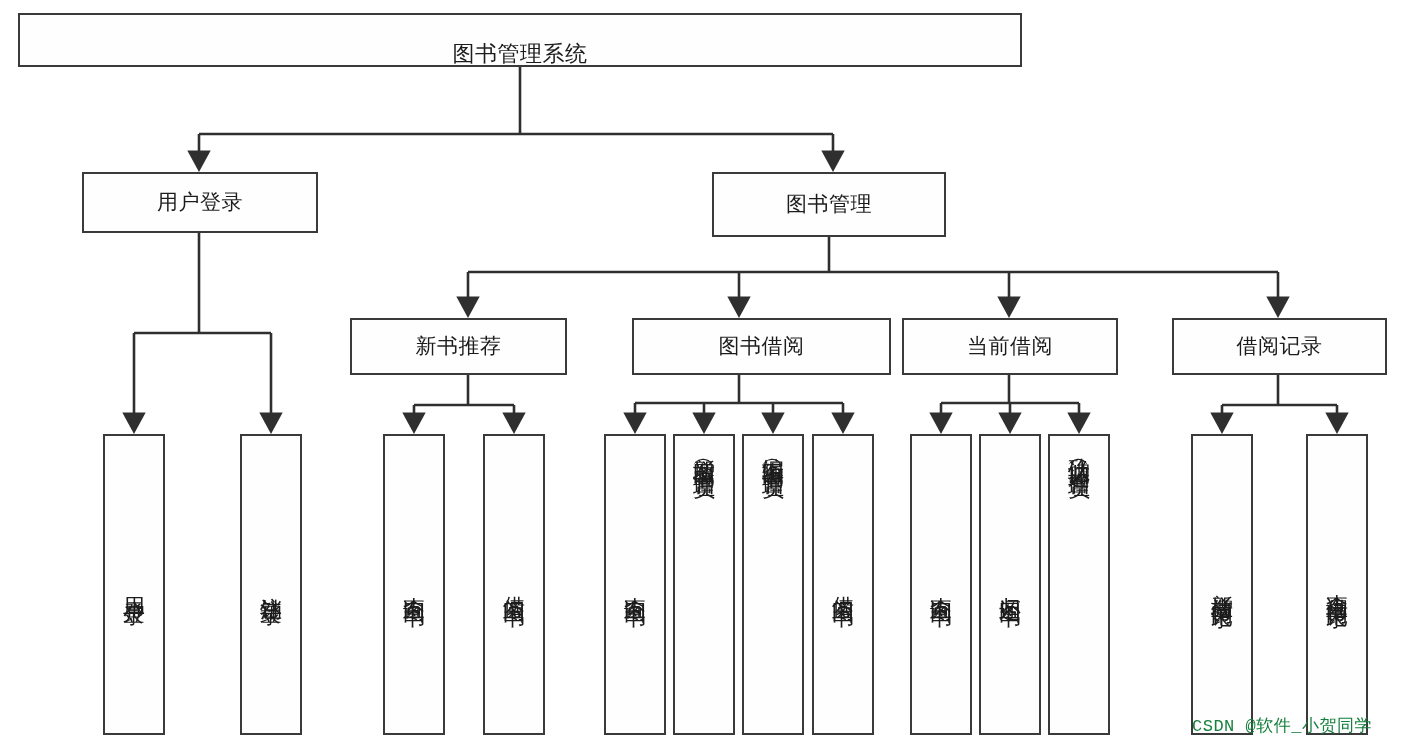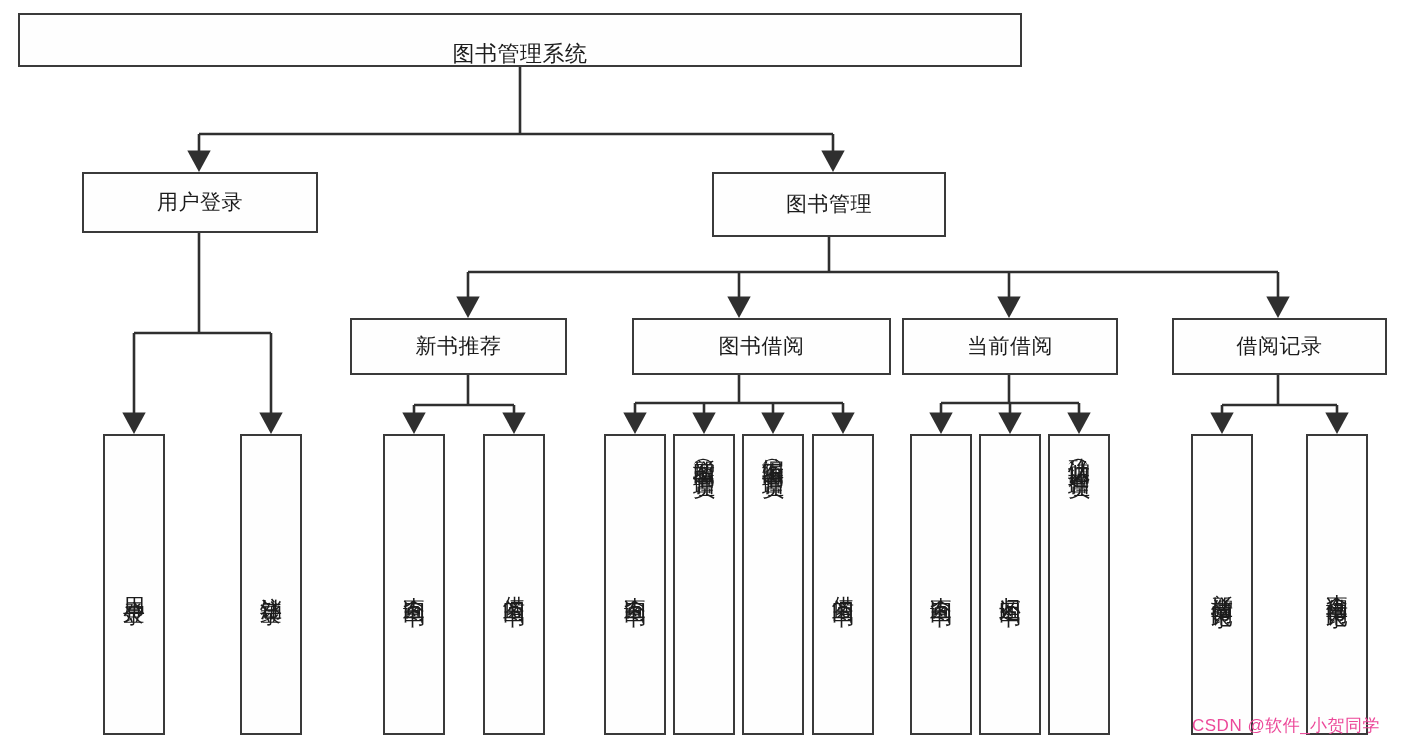--- a/index.html
+++ b/index.html
@@ -72,10 +72,11 @@
   .watermark {
     position: absolute;
     font-size: 17px;
-    color: #ec4899;
+    color: #15803d;
     white-space: nowrap;
     letter-spacing: 0.5px;
     user-select: none;
+    font-family: Liberation Mono, monospace;
   }
 </style>
 </head>

